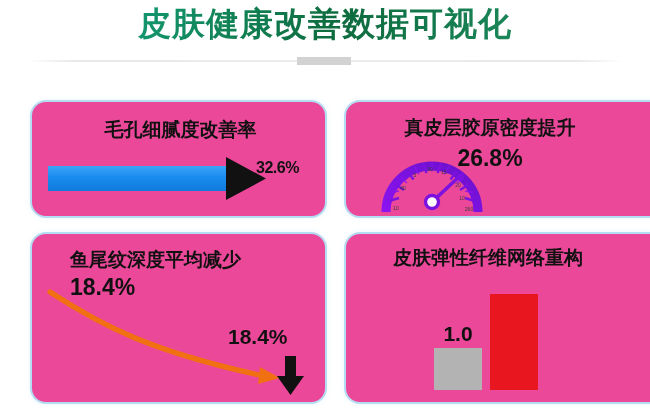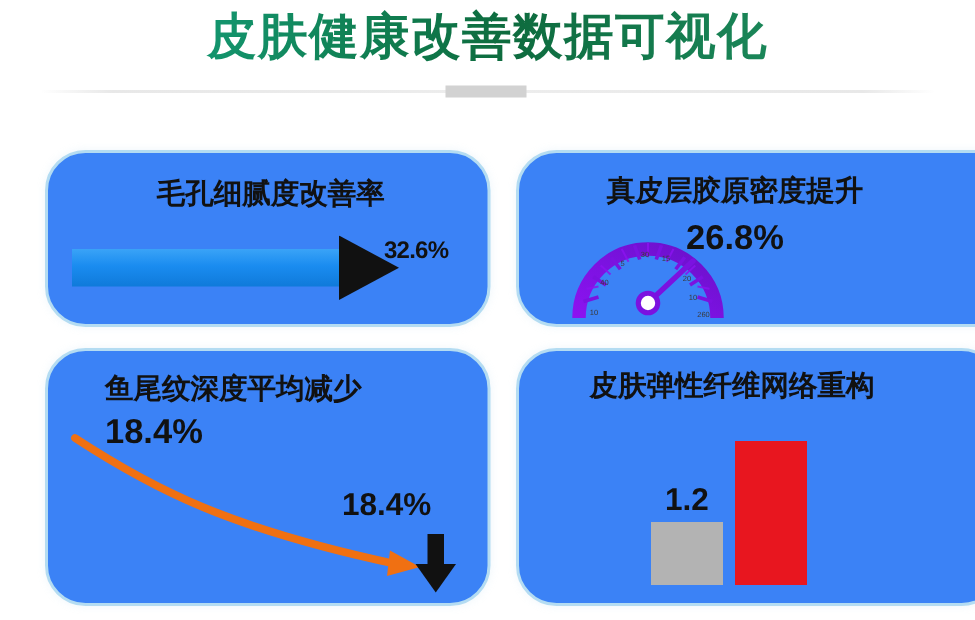--- a/index.html
+++ b/index.html
@@ -72,9 +72,9 @@
   
   .card {
     position: absolute;
-    background: #3b82f6;
+    background: #ec4899;
     border: 2px solid #b4dcf2;
-    border-radius: 27px;
+    border-radius: 16px;
     box-sizing: border-box;
     box-shadow: 0 0 6px rgba(160, 205, 235, .18);
   }

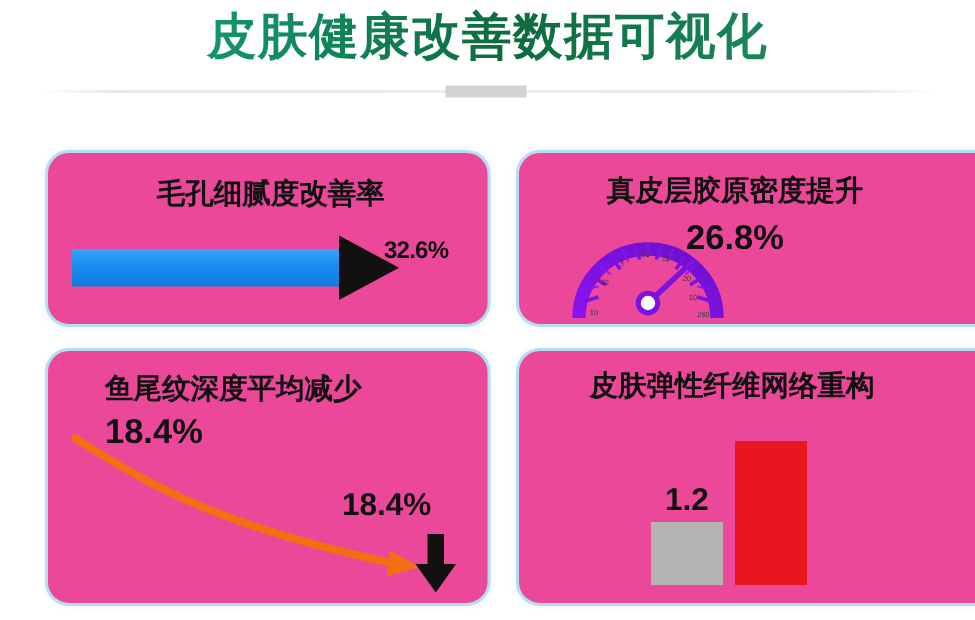--- a/index.html
+++ b/index.html
@@ -307,7 +307,7 @@
   </div>
 
   <div class="d-chart">
-    <div class="d-label-base">1.2</div>
+    <div class="d-label-base">1.0</div>
     <div class="d-bar d-bar-base"></div>
     <div class="d-bar d-bar-new"></div>
   </div>

